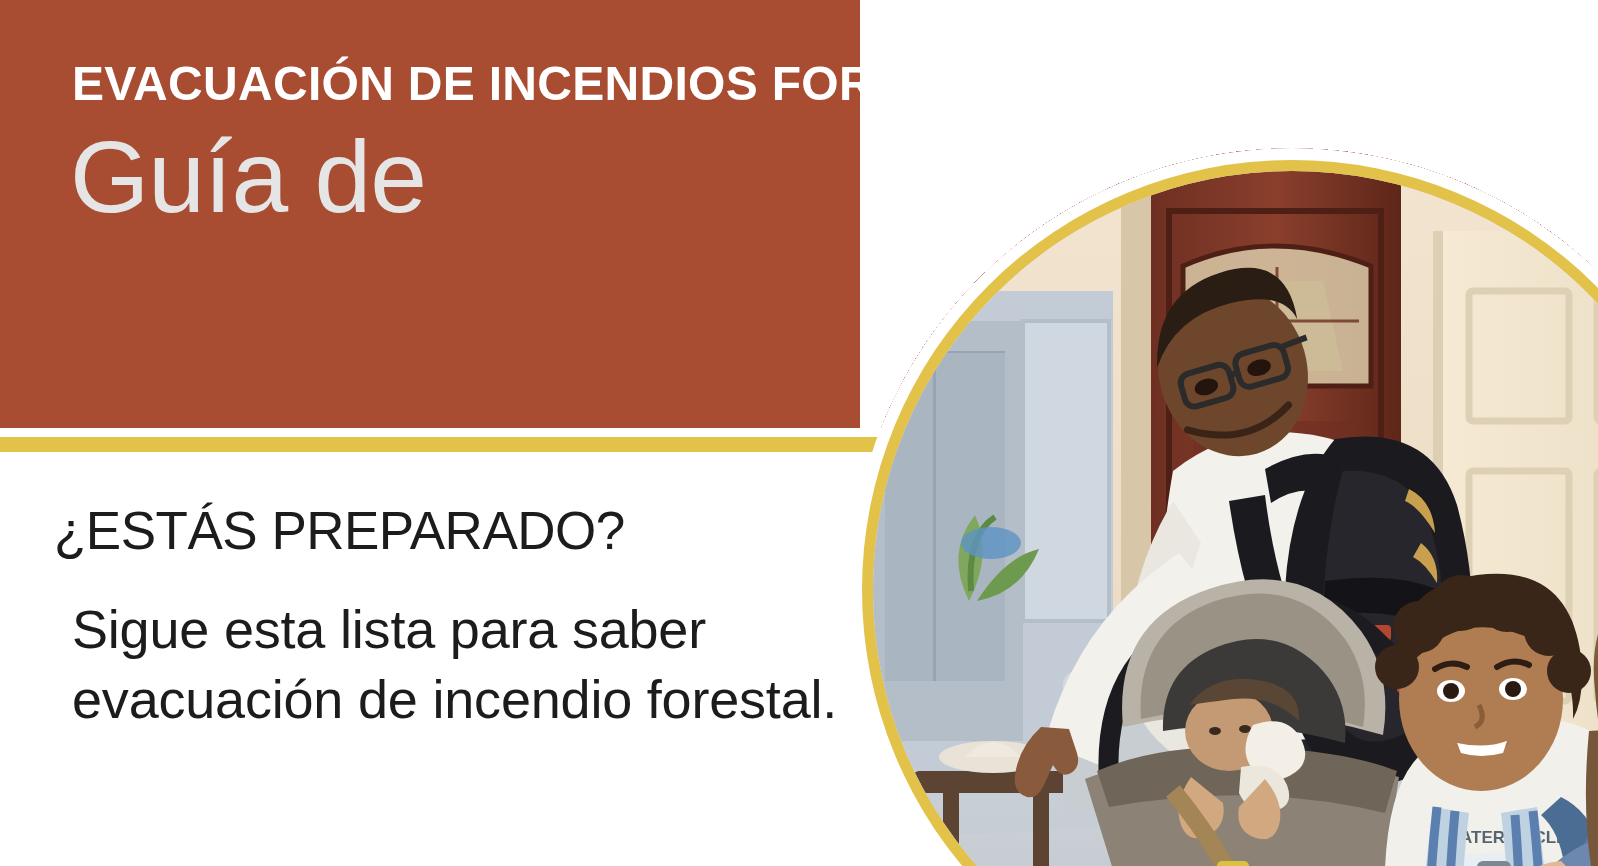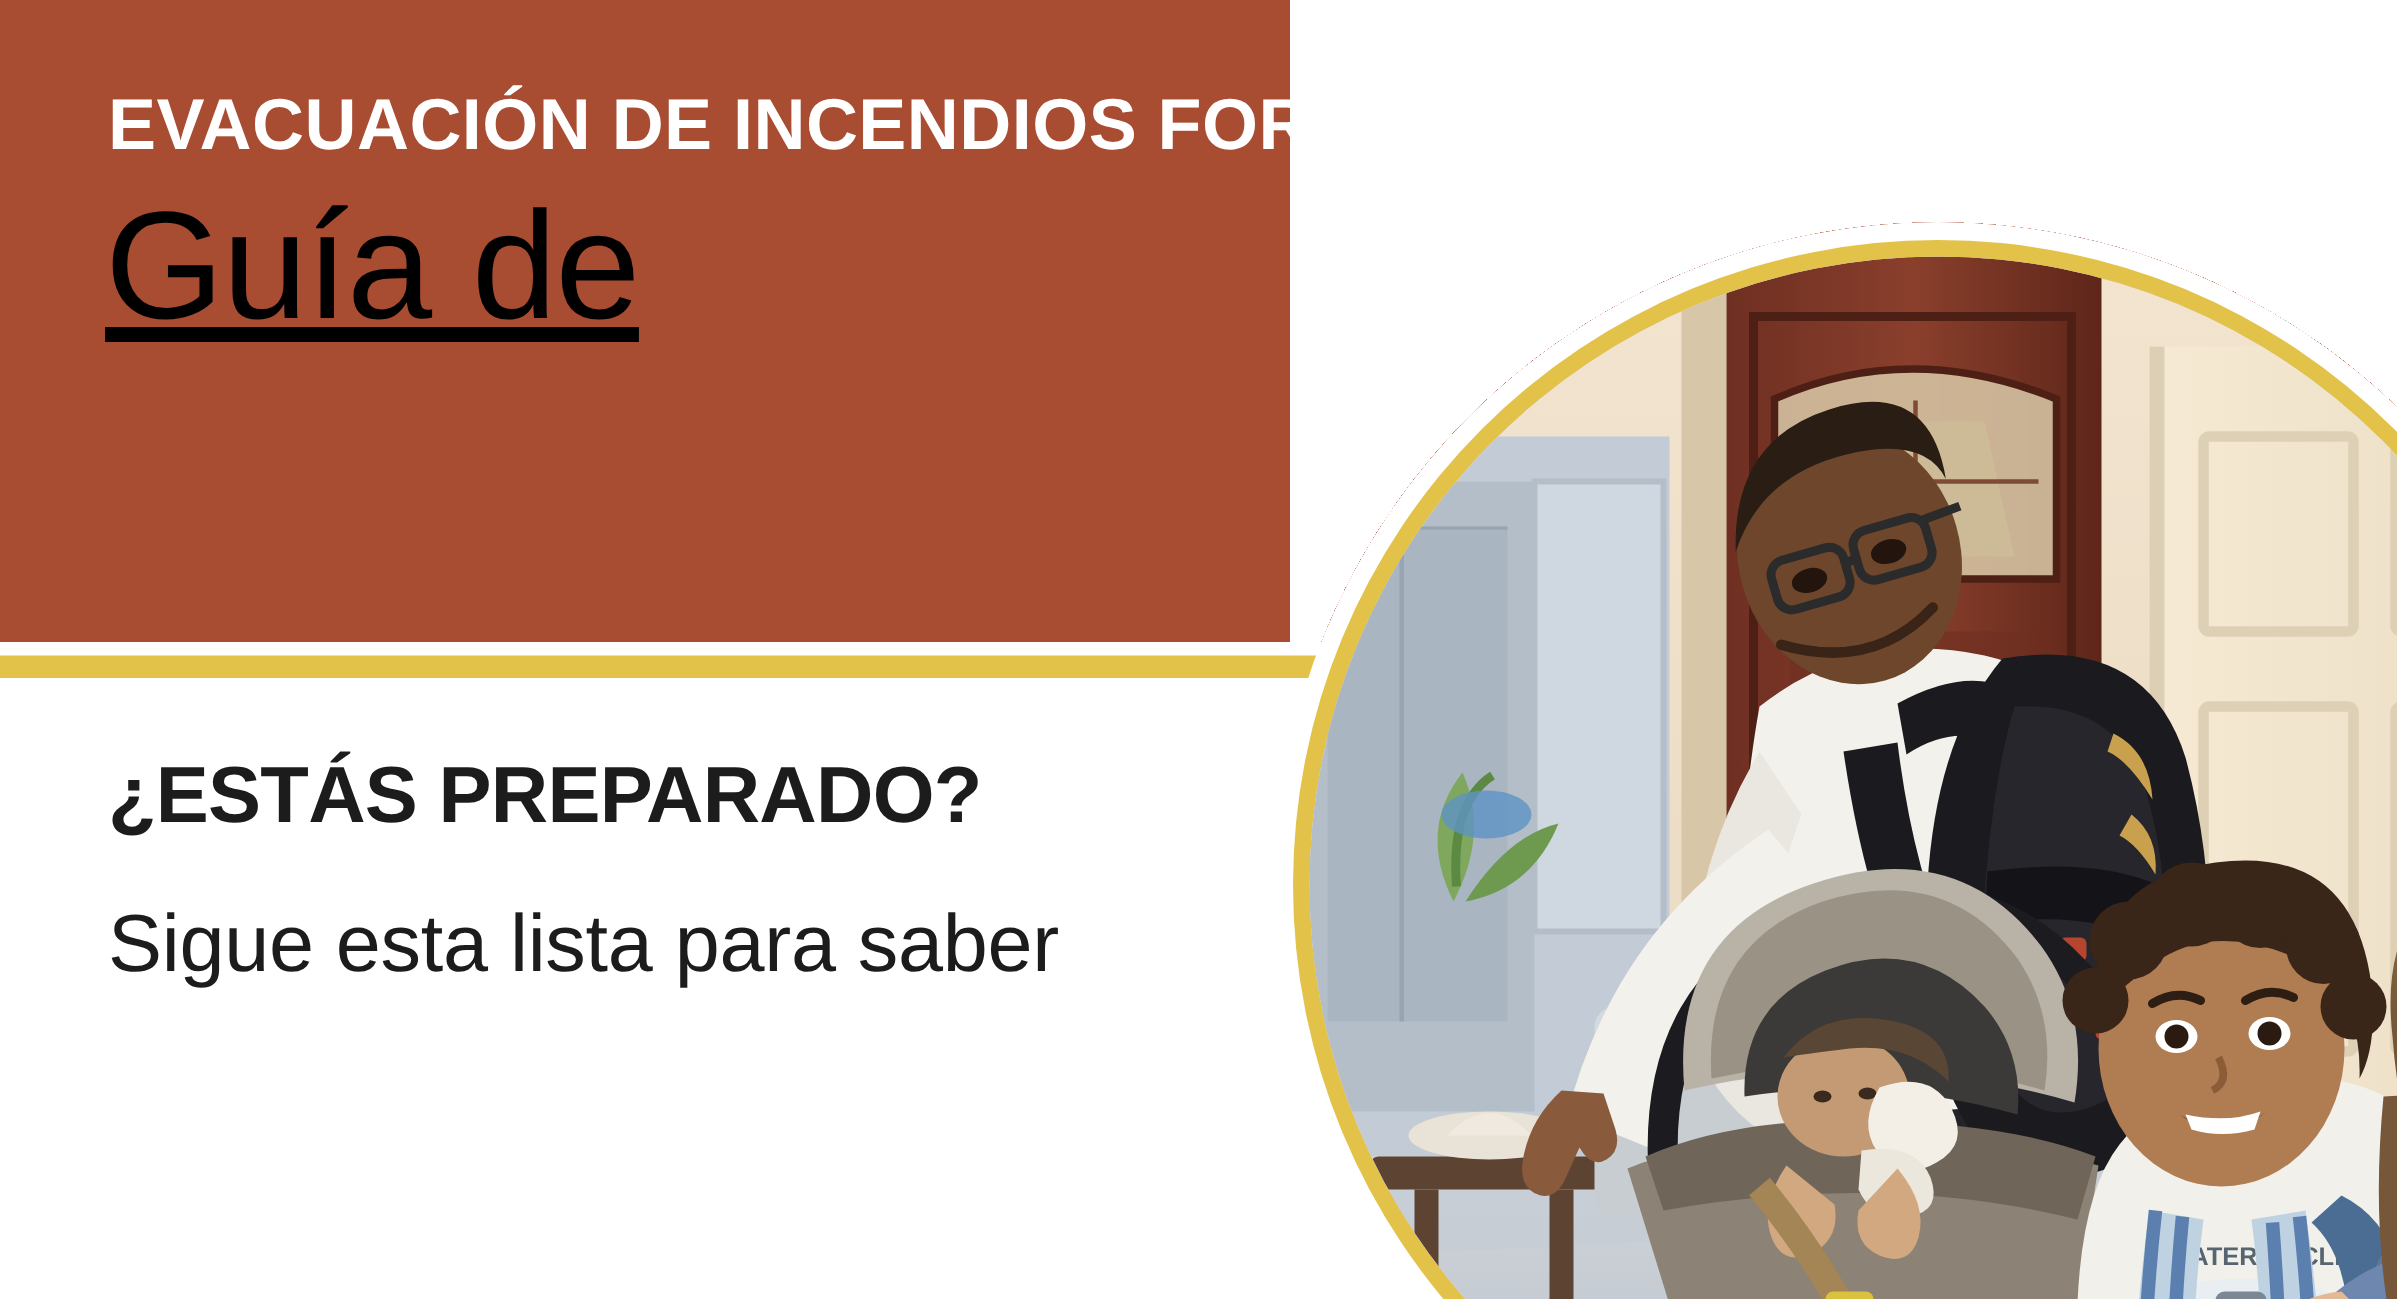--- a/index.html
+++ b/index.html
@@ -66,9 +66,8 @@
     font-size: 102px;
     font-weight: 300;
     line-height: 0.98;
-    color: #000000;
+    color: #e5e5e5;
     letter-spacing: -1px;
-    text-decoration: underline;
   }
   .main-title .tl {
     display: block;

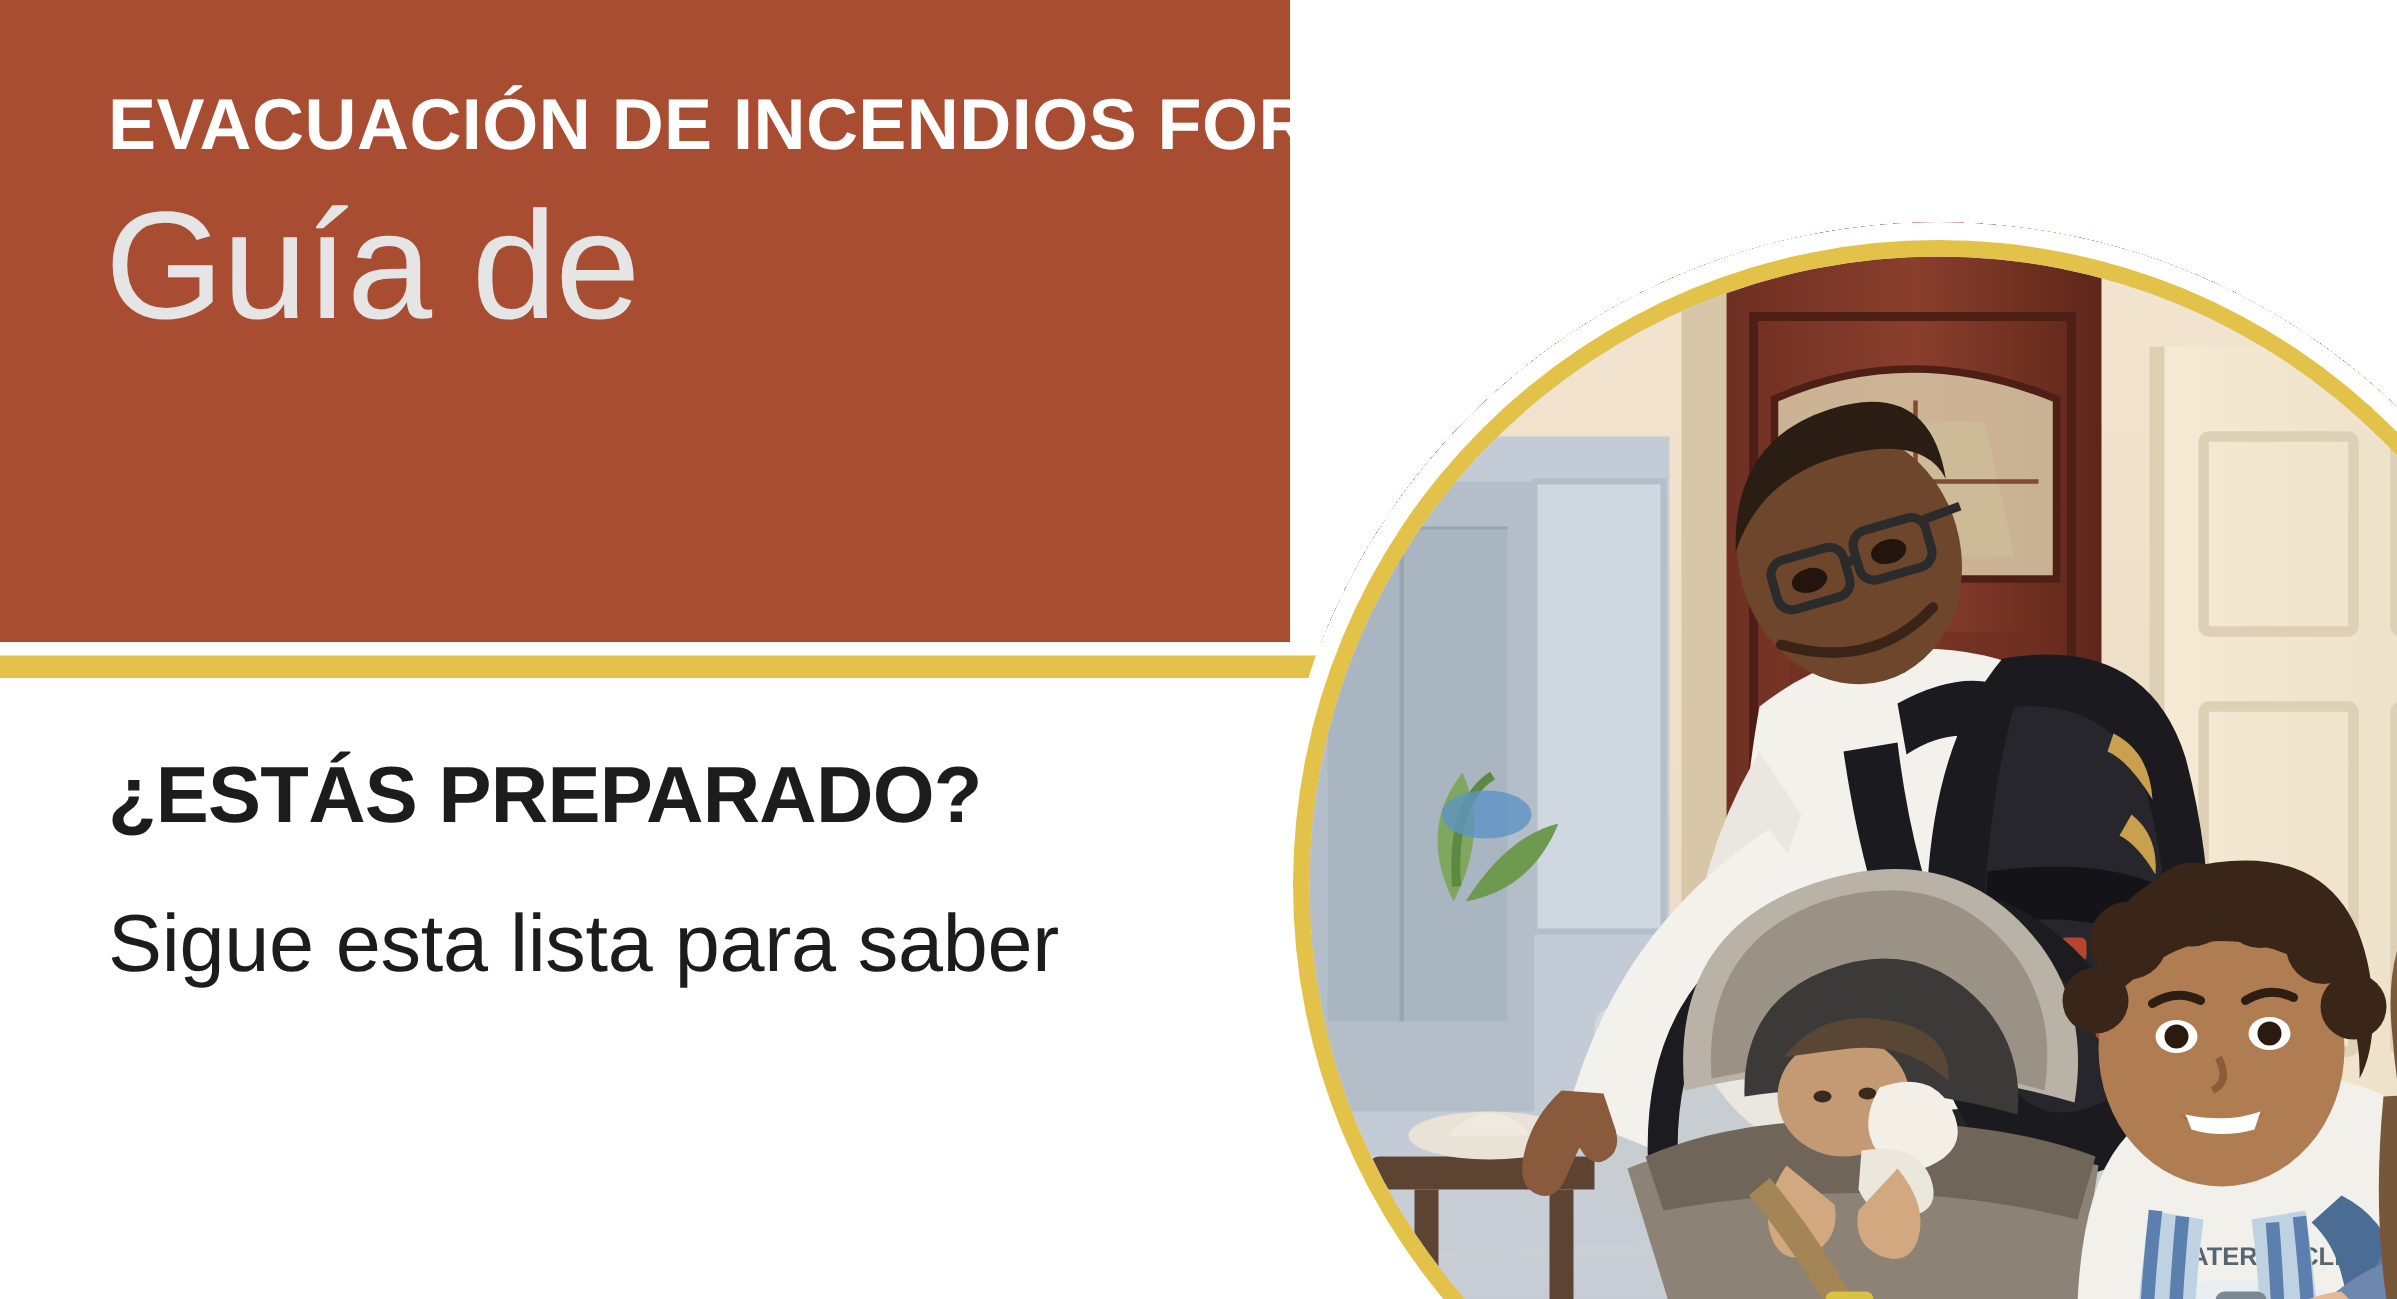--- a/index.html
+++ b/index.html
@@ -109,10 +109,10 @@
   
   .subhead {
     position: absolute;
-    left: 72px;
+    left: 54px;
     top: 500px;
     font-size: 53px;
-    font-weight: 700;
+    font-weight: 400;
     color: #1c1c1c;
     letter-spacing: -0.5px;
     white-space: nowrap;

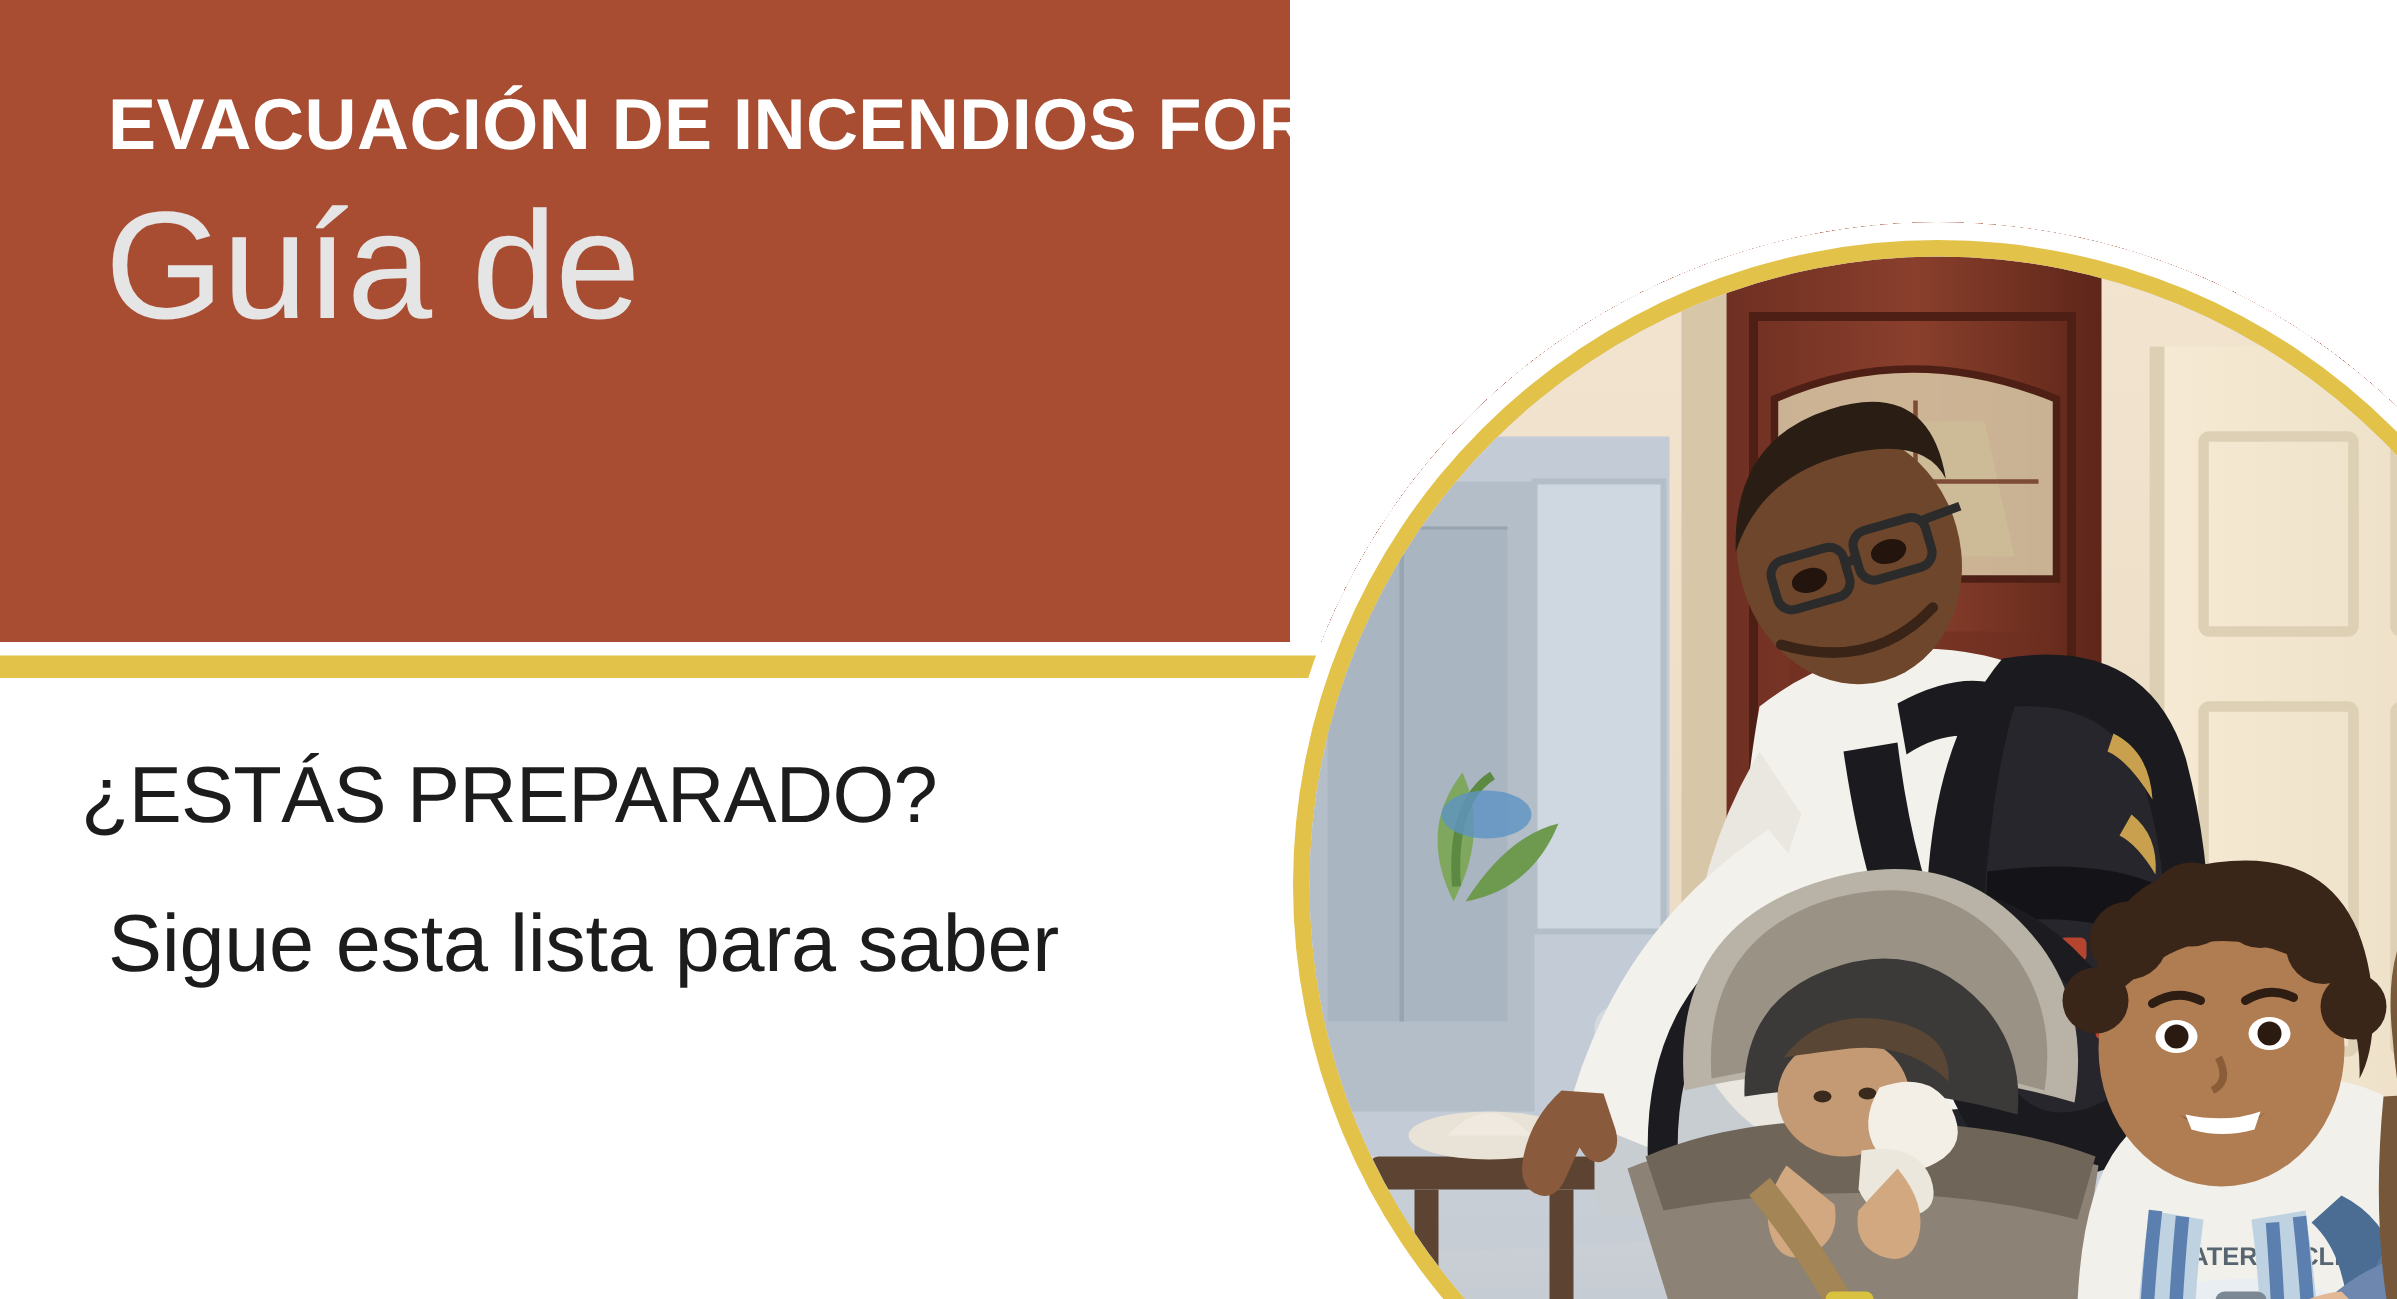--- a/index.html
+++ b/index.html
@@ -427,6 +427,7 @@
 
   <div class="body-copy">
     <span class="tl">Sigue esta lista para saber</span>
+    <span class="tl">evacuación de incendio forestal.</span>
   </div>
 
 </div>

